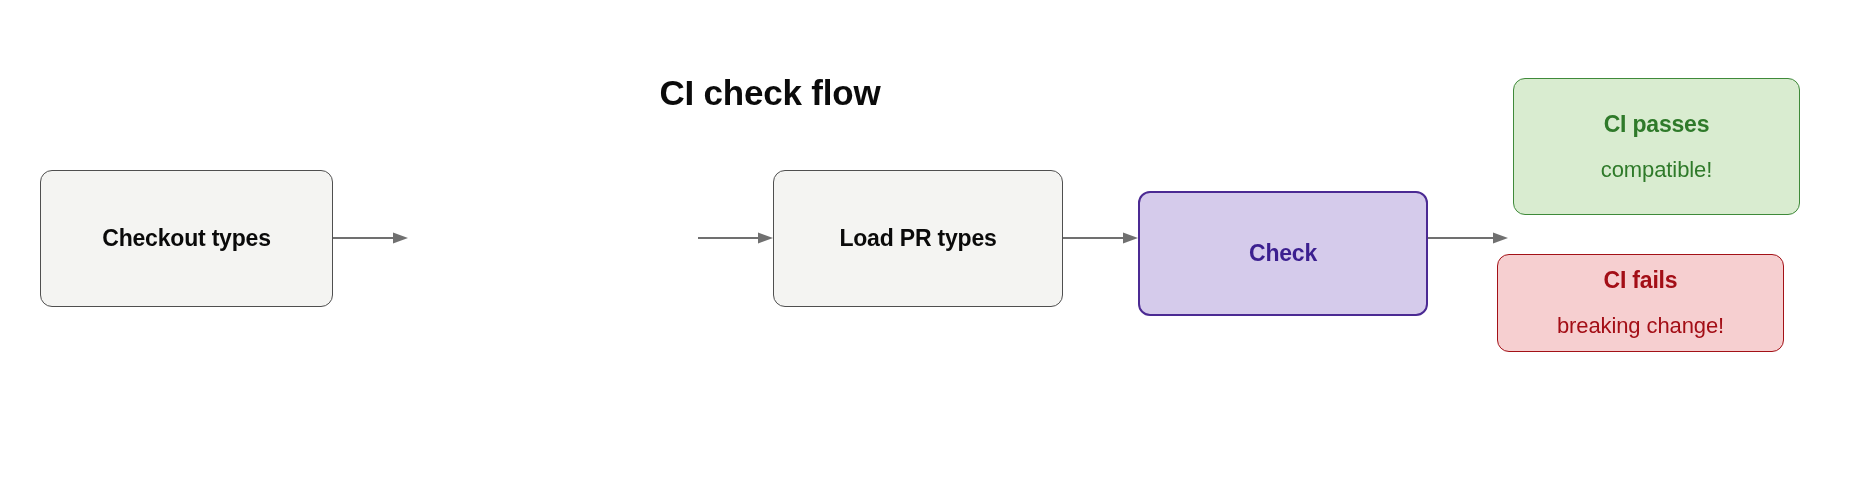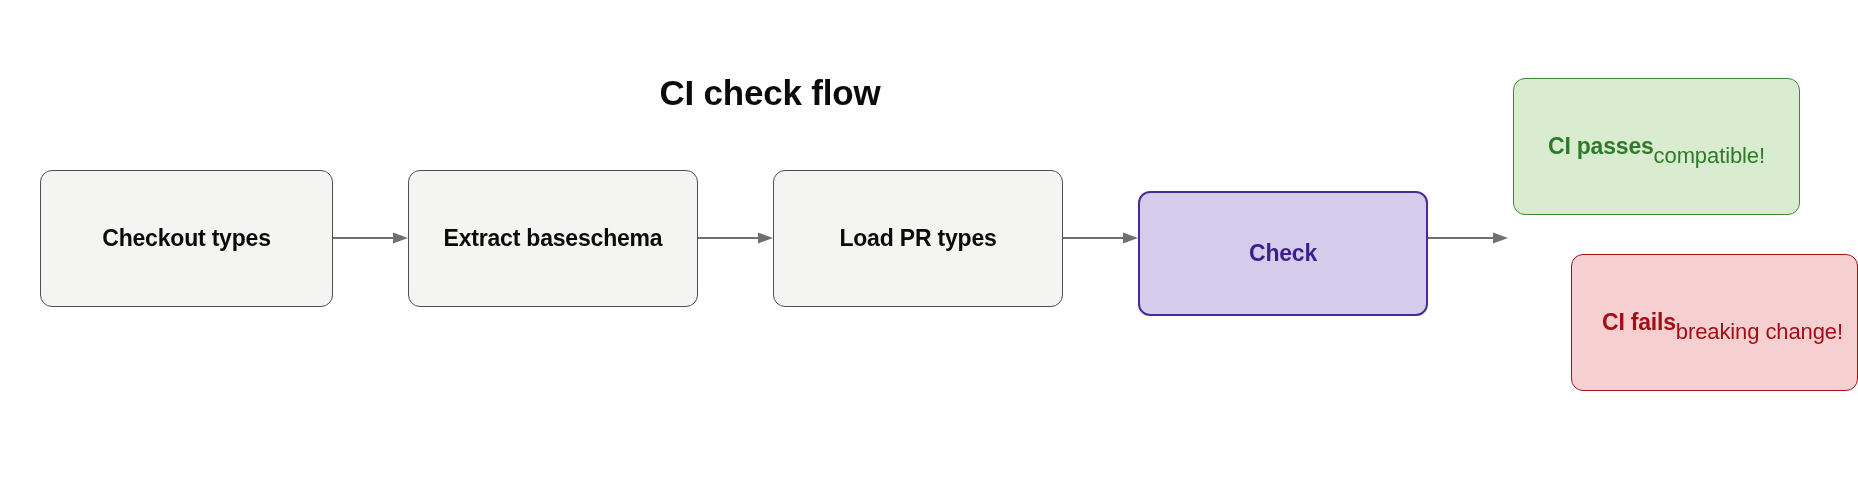--- a/index.html
+++ b/index.html
@@ -42,7 +42,7 @@
     box-sizing: border-box;
     border-radius: 12px;
     display: flex;
-    flex-direction: row;
+    flex-direction: column;
     align-items: center;
     justify-content: center;
     text-align: center;

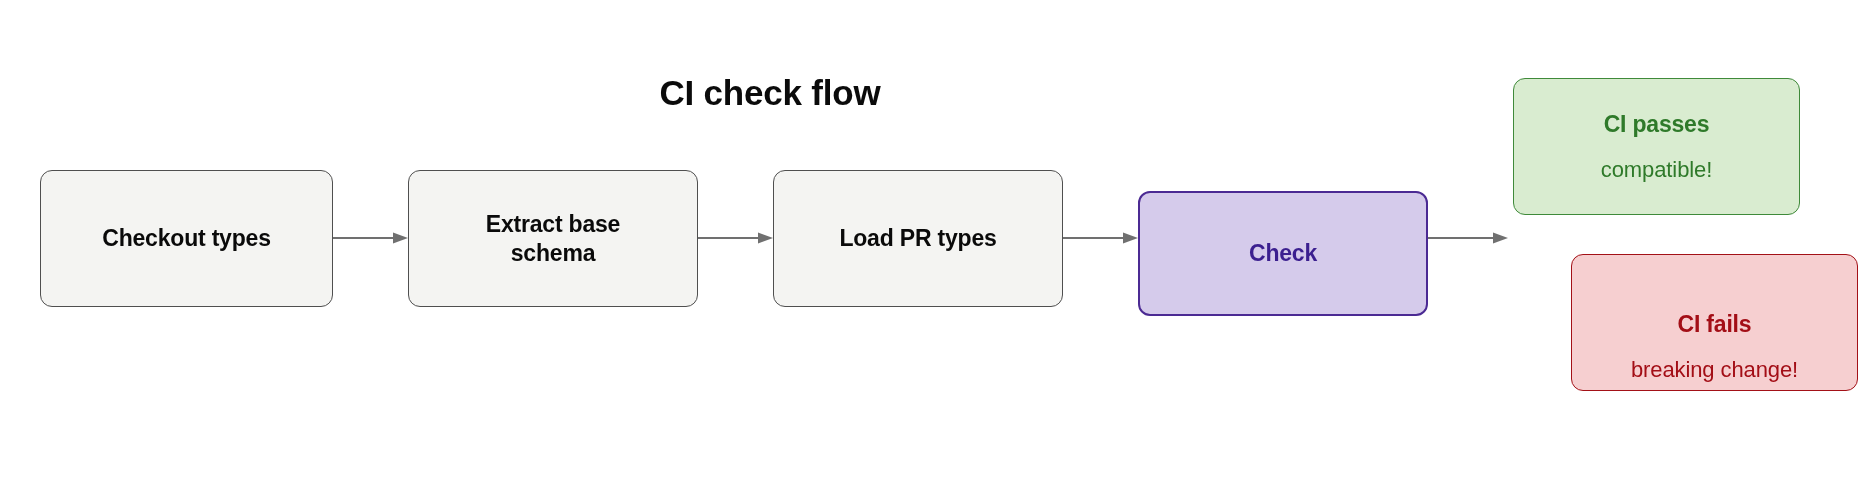--- a/index.html
+++ b/index.html
@@ -114,10 +114,6 @@
     </svg>
   </div>
 
-  <div class="node step" style="left:408px; top:170px; width:290px; height:137px;">
-    <span class="line1">Extract base</span>
-    <span class="line1">schema</span>
-  </div>
 
   <div class="arrow" style="left:698px; top:231px; width:75px;">
     <svg width="75" height="14" viewBox="0 0 75 14">

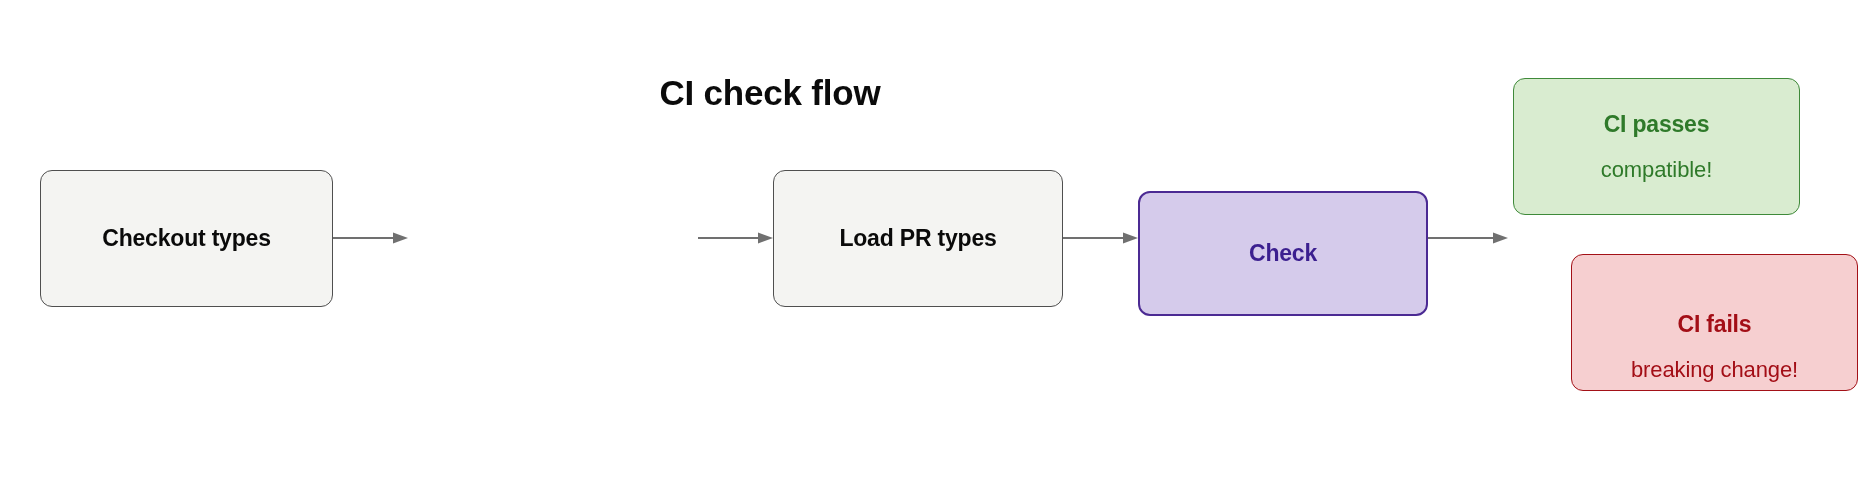--- a/index.html
+++ b/index.html
@@ -149,7 +149,7 @@
     <span class="line2">compatible!</span>
   </div>
 
-  <div class="node failure" style="left:1571px; top:254px; width:287px; height:137px;justify-content:flex-end;">
+  <div class="node failure" style="left:1497px; top:254px; width:287px; height:98px;">
     <span class="line1">CI fails</span>
     <span class="line2">breaking change!</span>
   </div>

